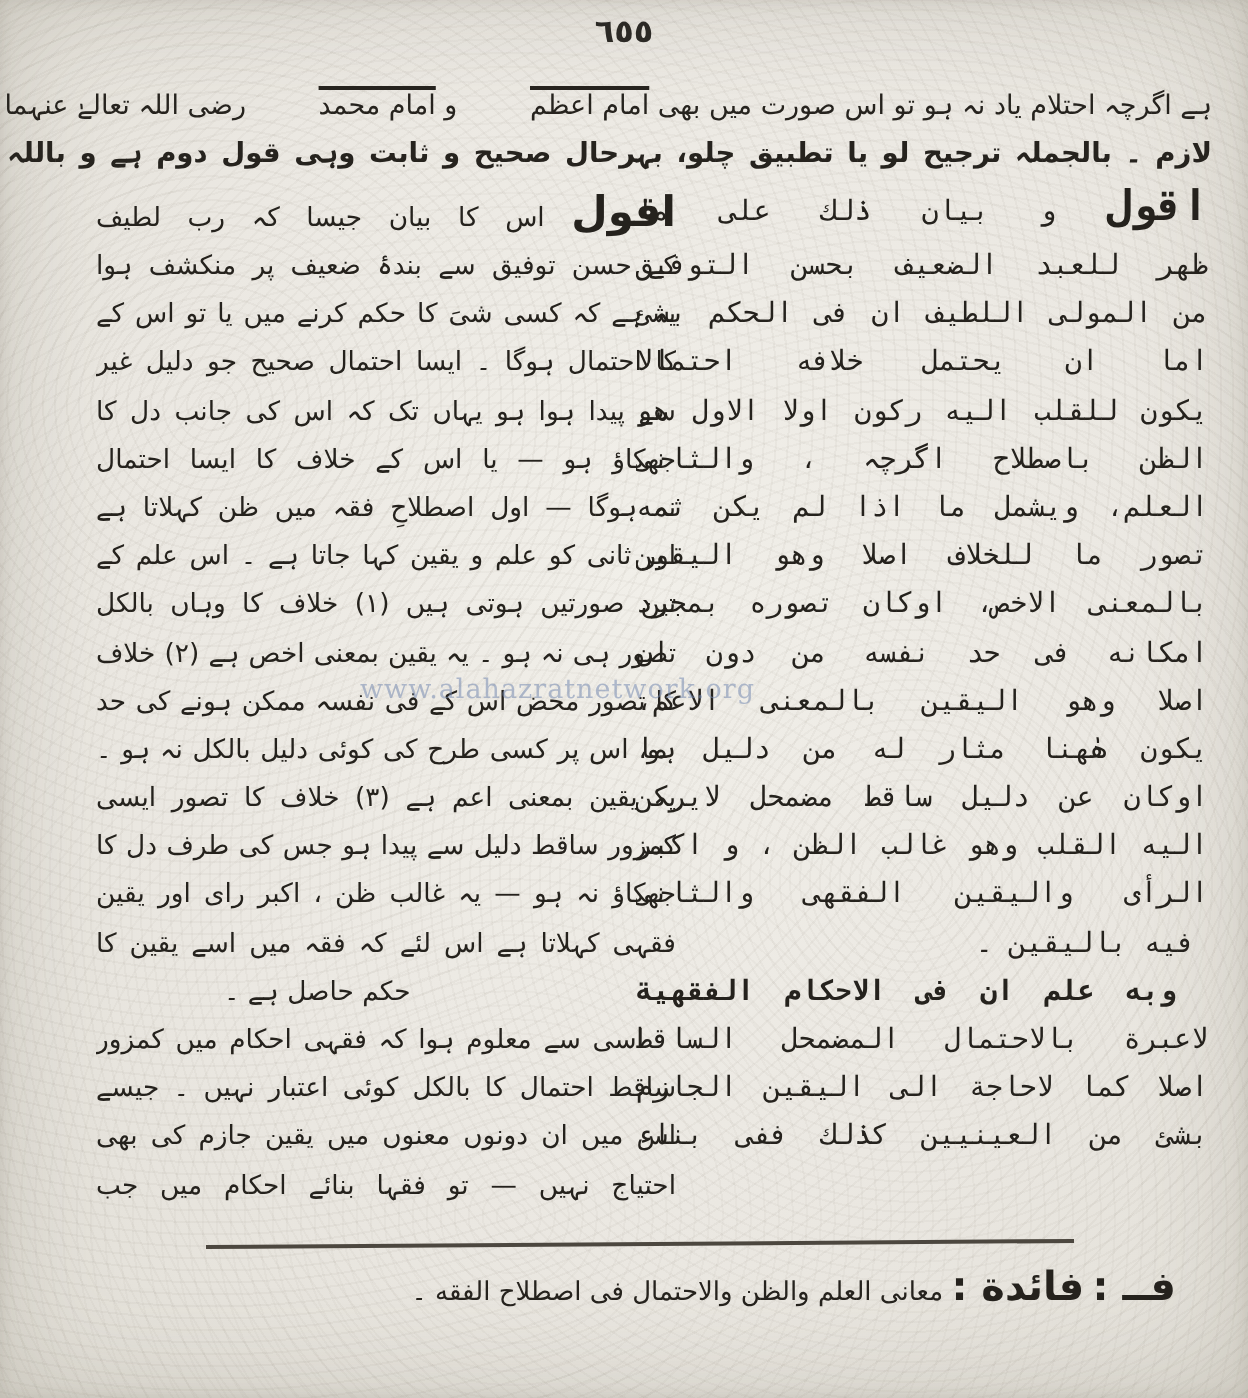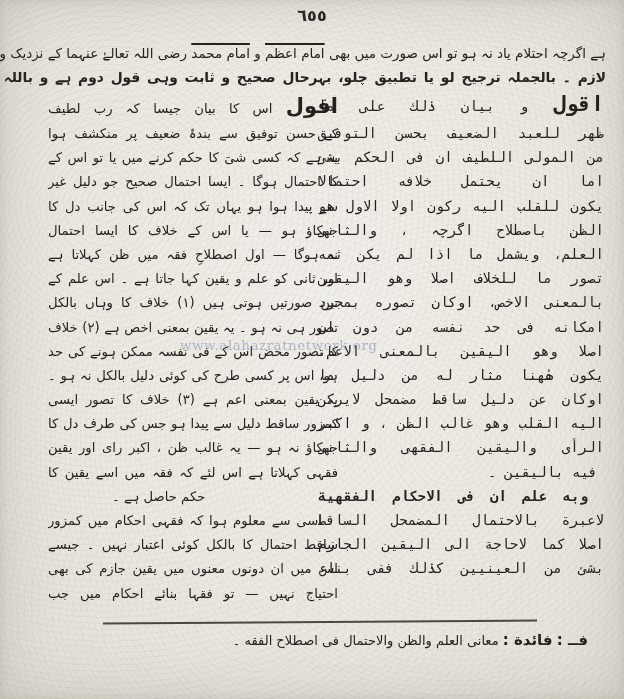--- a/index.html
+++ b/index.html
@@ -20,7 +20,7 @@
   .header{position:absolute;top:41px;right:18px;left:14px;direction:rtl;}
   .h-line{white-space:nowrap;text-align:right;font-size:13.5px;line-height:24px;color:#26231e;}
   .h-line.second{font-size:13.8px;word-spacing:2px;font-weight:bold;}
-  .overlined{text-decoration:overline;text-decoration-thickness:1.5px;text-underline-offset:2px;}
+  .overlined{text-decoration:overline;text-decoration-thickness:1.5px;text-underline-offset:2px;margin-left:32px;}
   .col{position:absolute;top:90px;direction:rtl;}
   .col-right{right:20px;width:286px;}
   .col-left{left:12px;width:290px;margin-left:36px;}

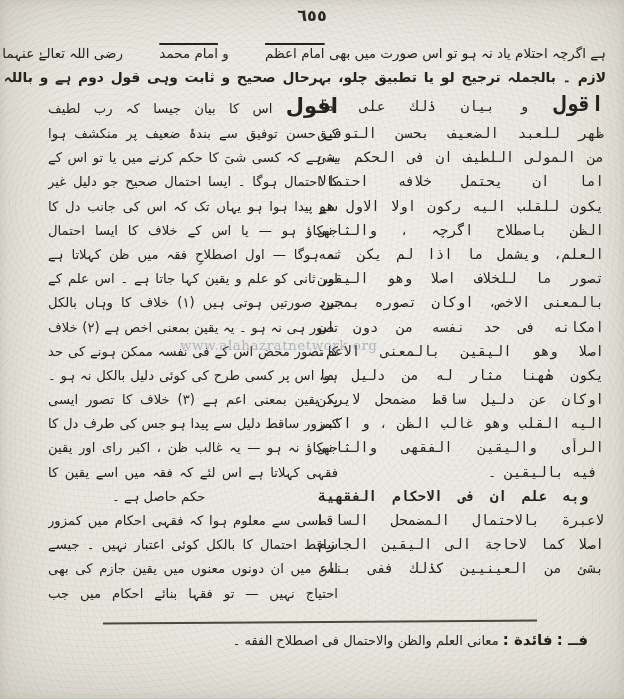--- a/index.html
+++ b/index.html
@@ -40,7 +40,7 @@
     background:#4c473f;transform:rotate(-.4deg);}
   .footnote{position:absolute;top:631px;right:36px;direction:rtl;text-align:right;
     font-size:13px;white-space:nowrap;color:#25221d;}
-  .fn-lead,.fn-title{font-weight:bold;font-size:15px;}
+  .fn-lead,.fn-title{font-weight:bold;font-size:20px;}
 </style>
 </head>
 <body>

